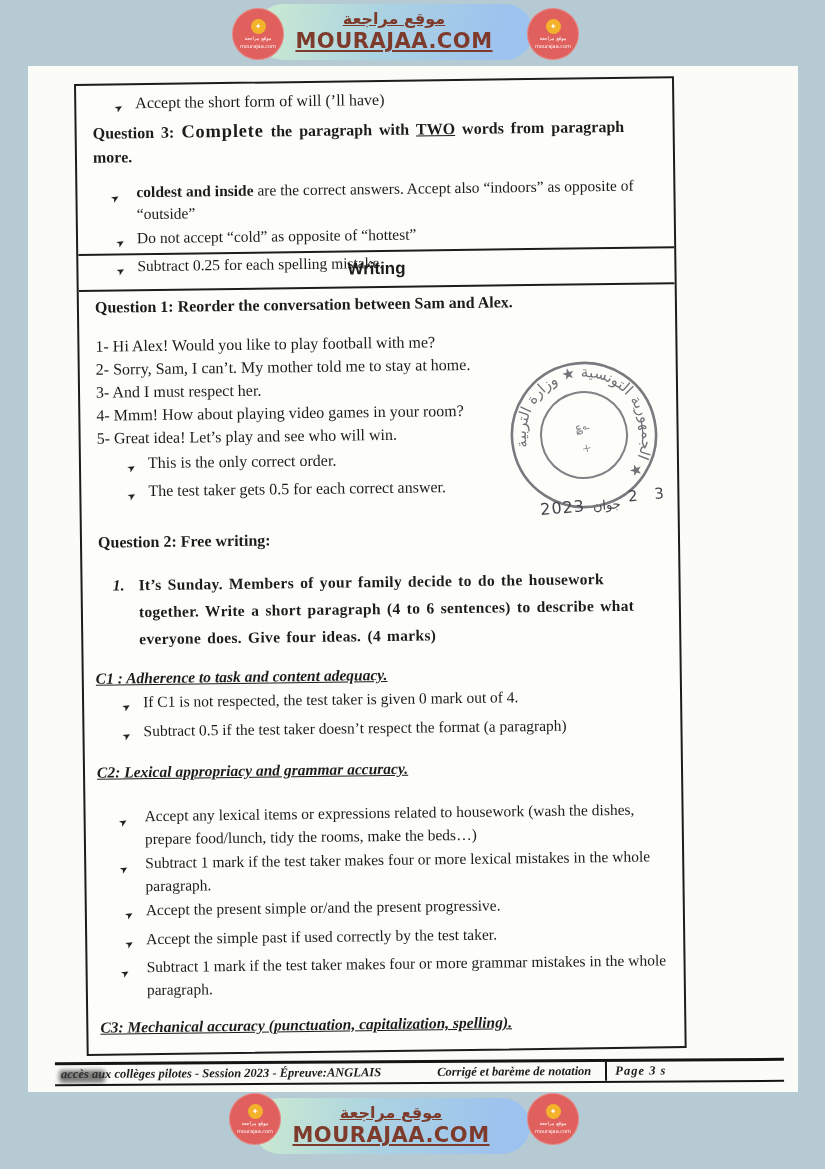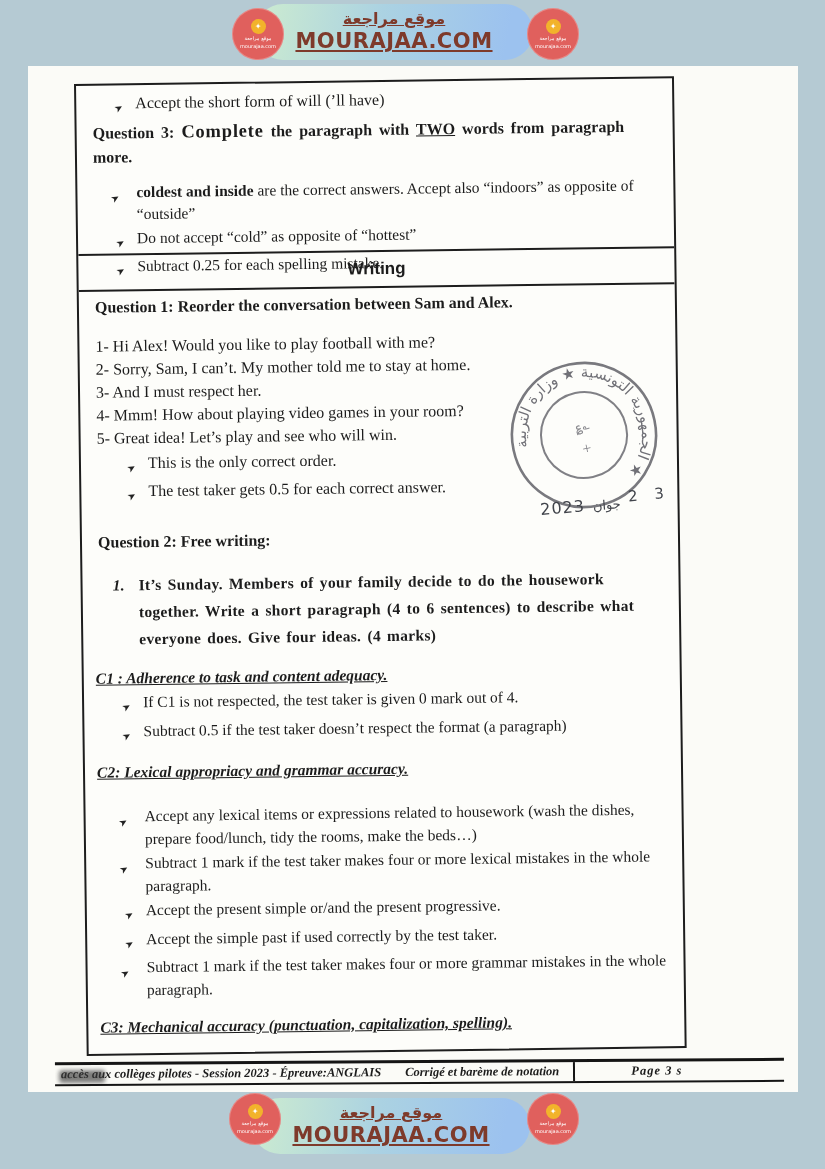--- a/index.html
+++ b/index.html
@@ -82,7 +82,7 @@
   }
   .pagefoot .fl{position:relative;padding-left:2px;}
   .pagefoot .smudge{position:absolute;left:0;top:3px;width:46px;height:13px;background:#3a3a3a;filter:blur(2px);opacity:.65;border-radius:3px;}
-  .pagefoot .fc{margin-left:24px;}
+  .pagefoot .fc{margin-left:56px;}
   .pagefoot .sep{border-left:2px solid #151515;align-self:stretch;margin:0 8px 0 14px;}
   .pagefoot .fp{letter-spacing:1px;margin-left:48px;}
 </style>

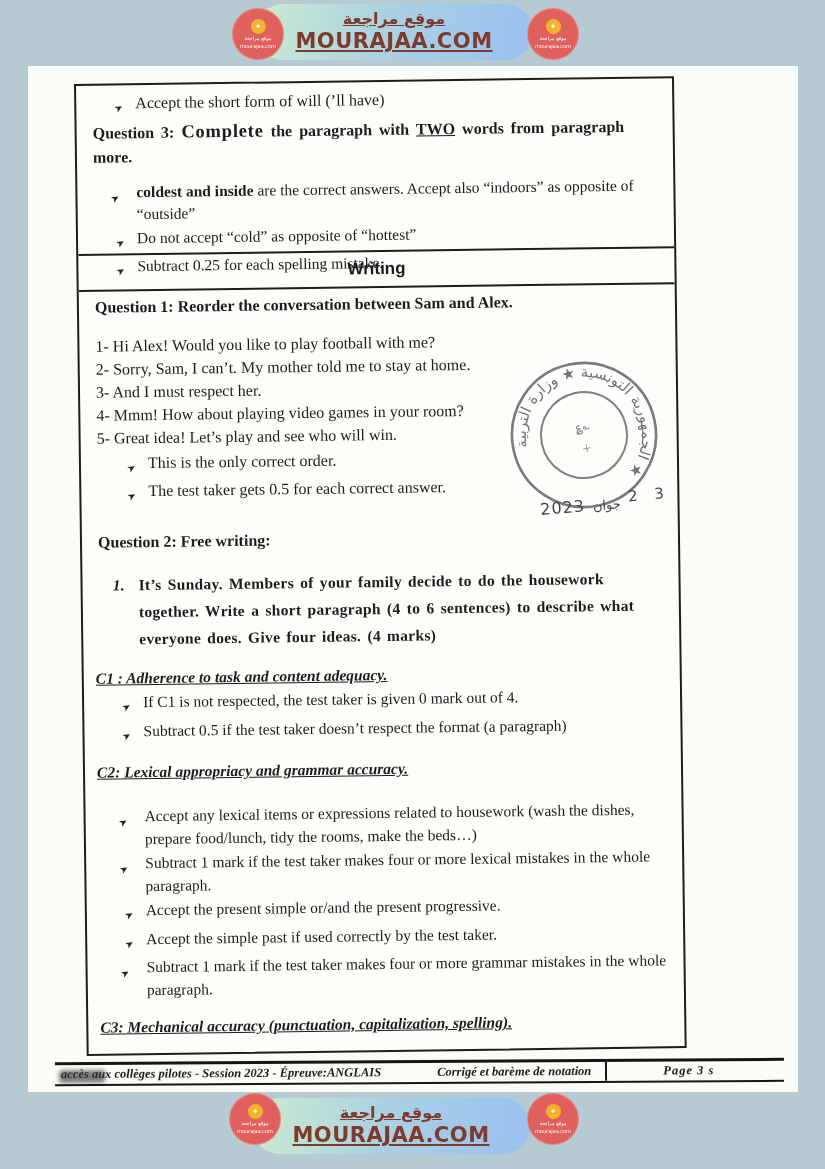--- a/index.html
+++ b/index.html
@@ -84,7 +84,7 @@
   .pagefoot .smudge{position:absolute;left:0;top:3px;width:46px;height:13px;background:#3a3a3a;filter:blur(2px);opacity:.65;border-radius:3px;}
   .pagefoot .fc{margin-left:56px;}
   .pagefoot .sep{border-left:2px solid #151515;align-self:stretch;margin:0 8px 0 14px;}
-  .pagefoot .fp{letter-spacing:1px;margin-left:48px;}
+  .pagefoot .fp{letter-spacing:1px;}
 </style>
 </head>
 <body>

